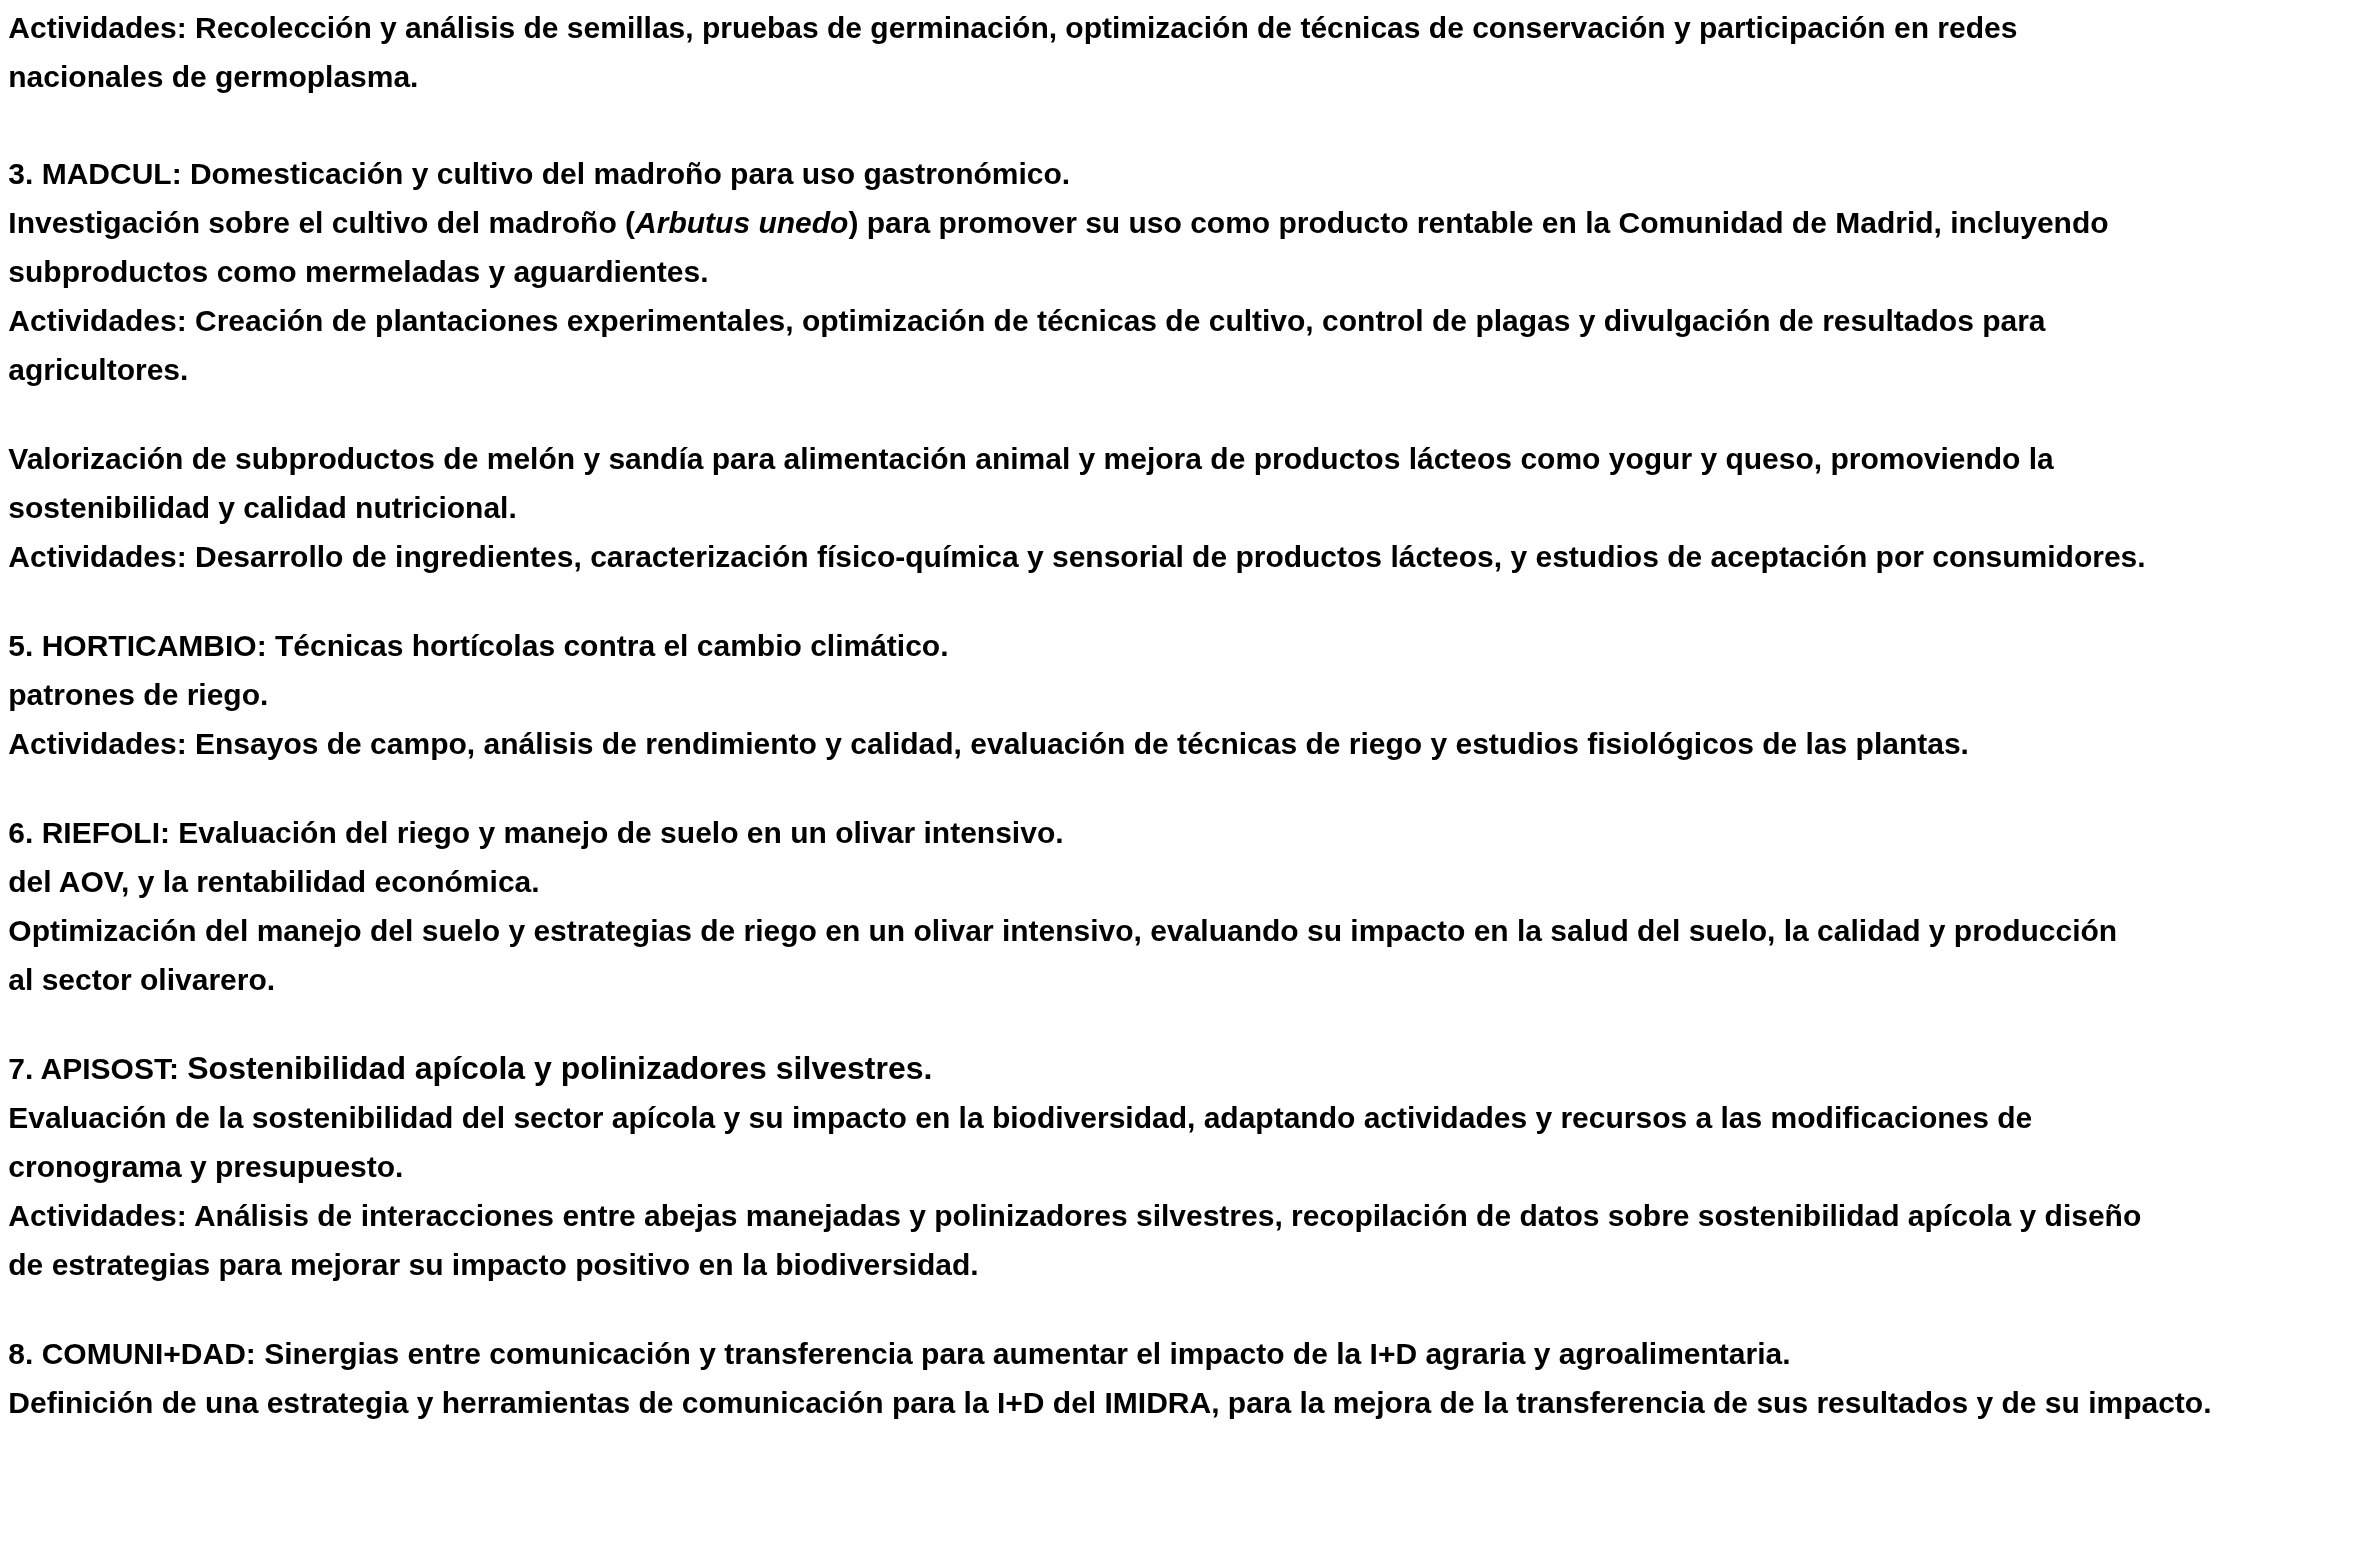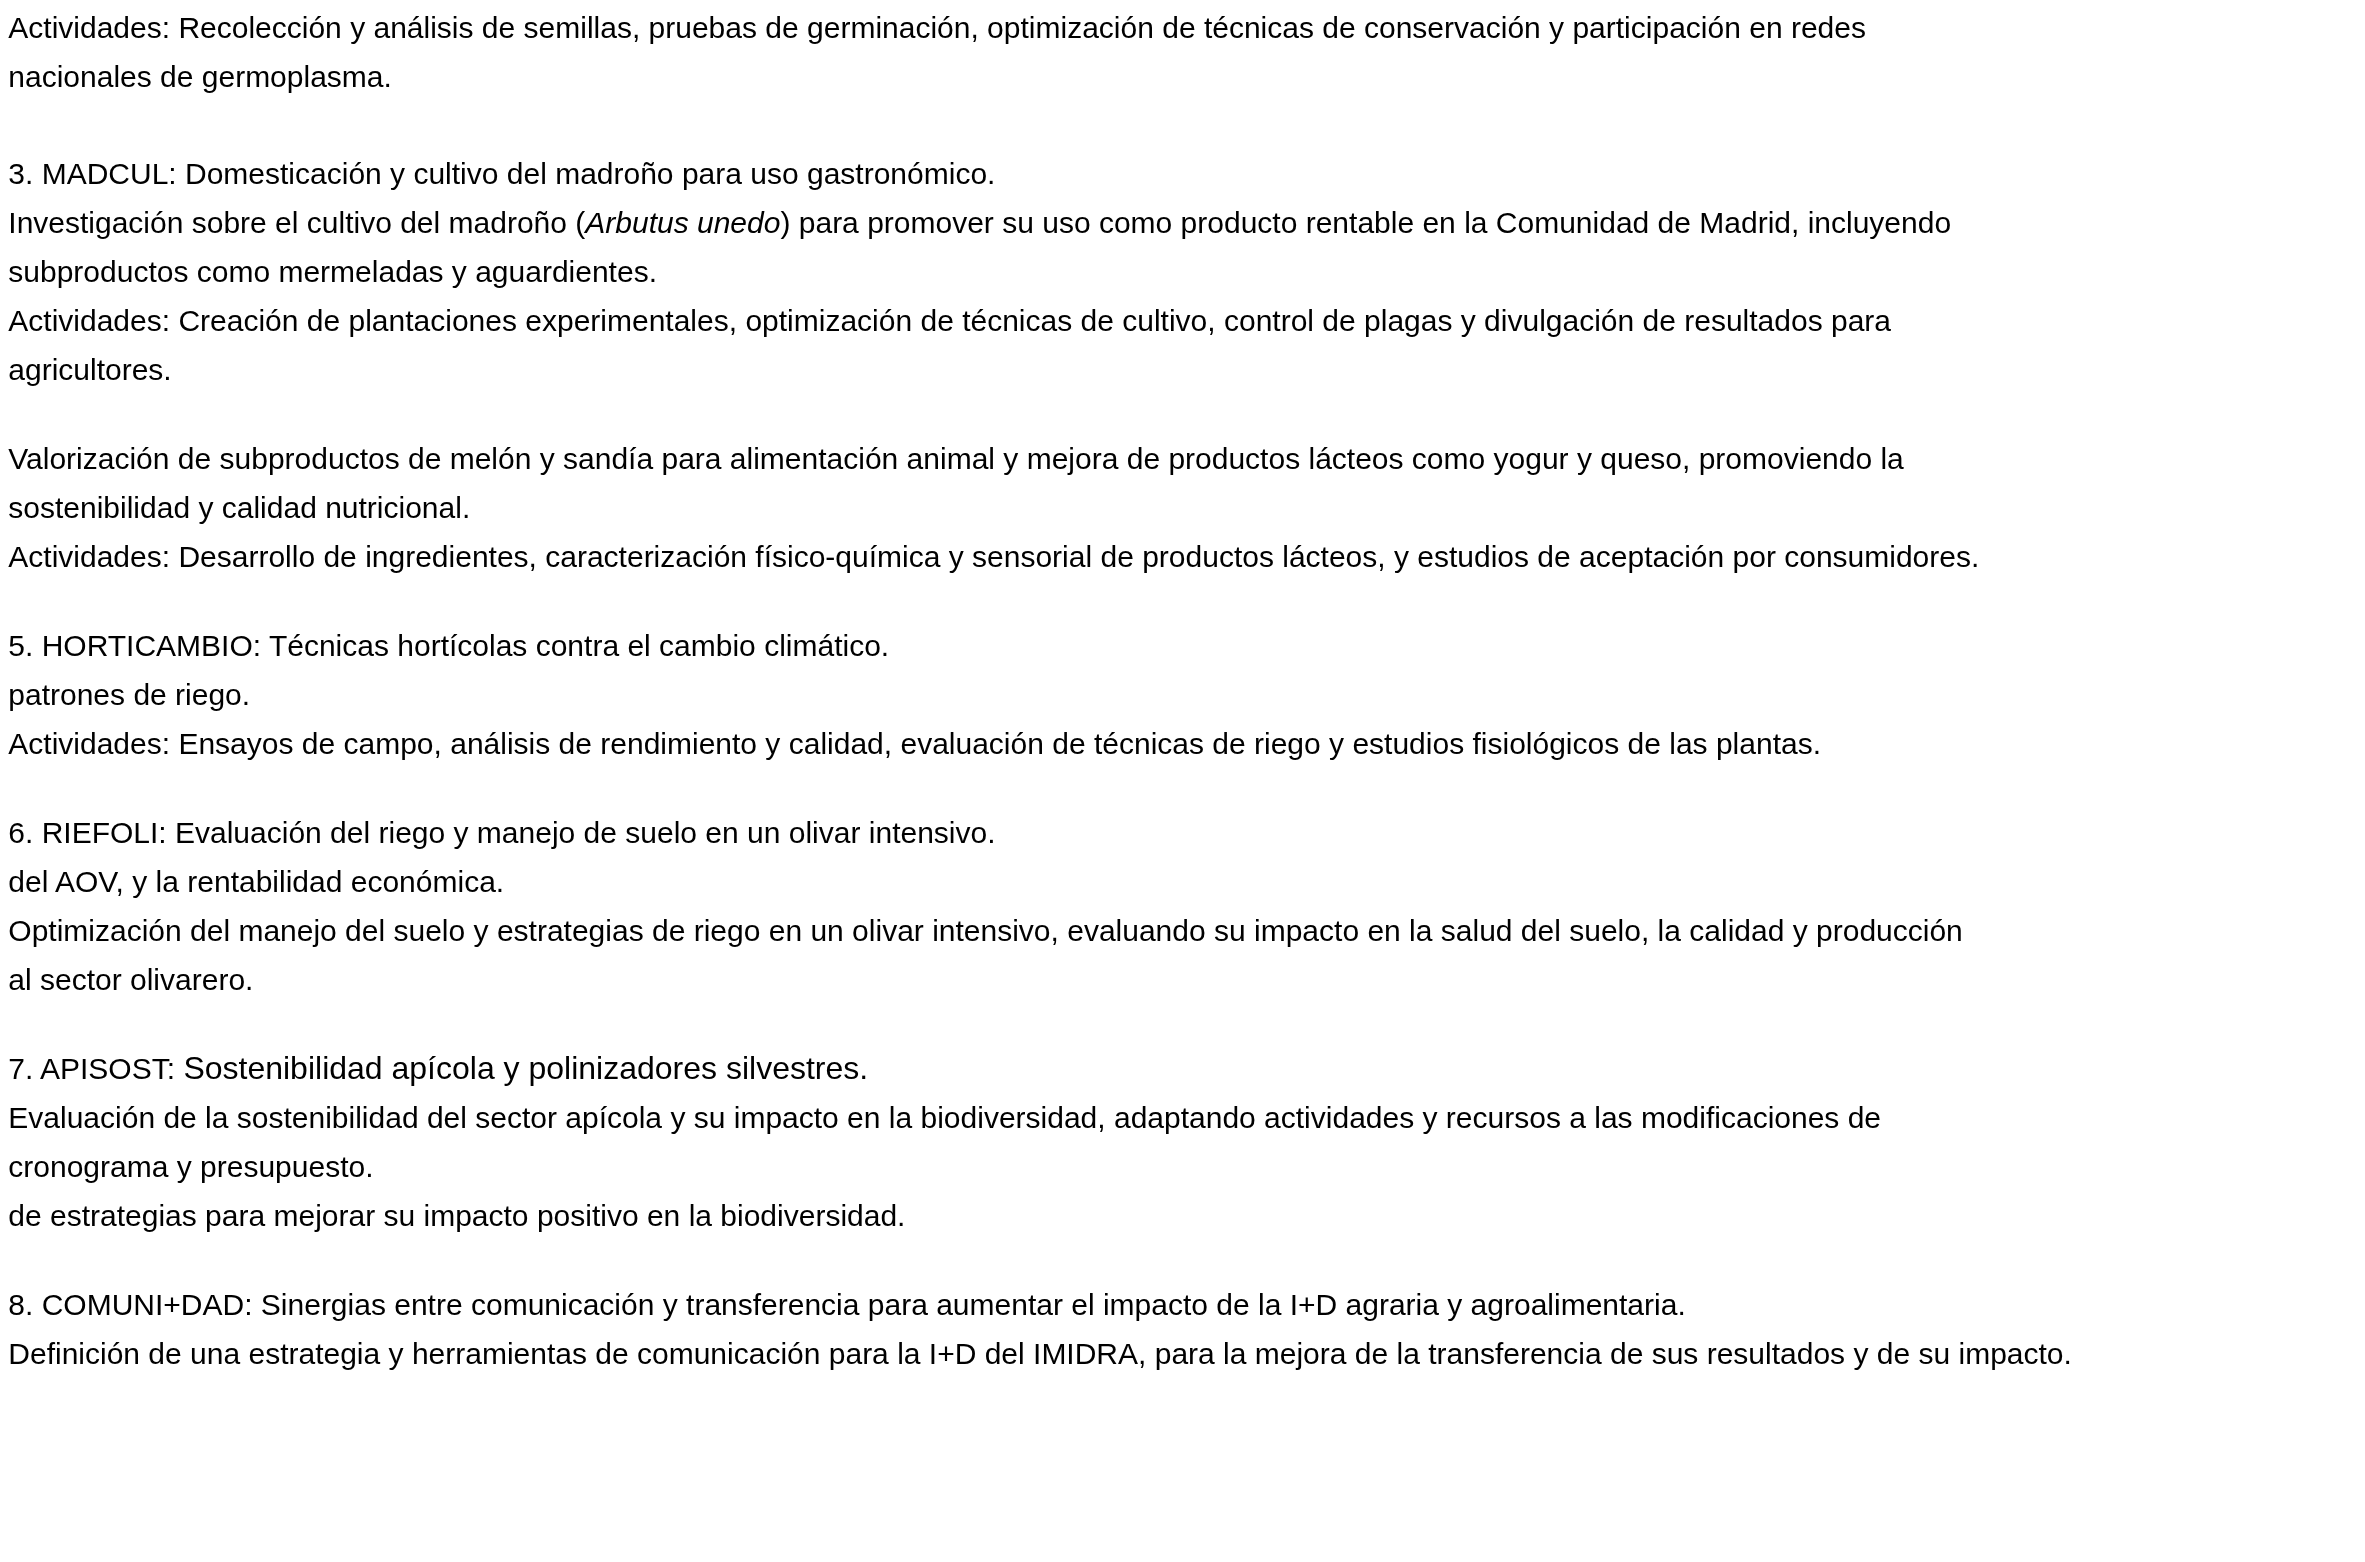--- a/index.html
+++ b/index.html
@@ -17,6 +17,7 @@
     width: 100%;
     height: 100%;
     padding: 3.3px 3.3px 0 8.3px;
+    font-weight: bold;
   }
   .para { margin-bottom: 40px; }
   .para.intro { margin-bottom: 48px; }

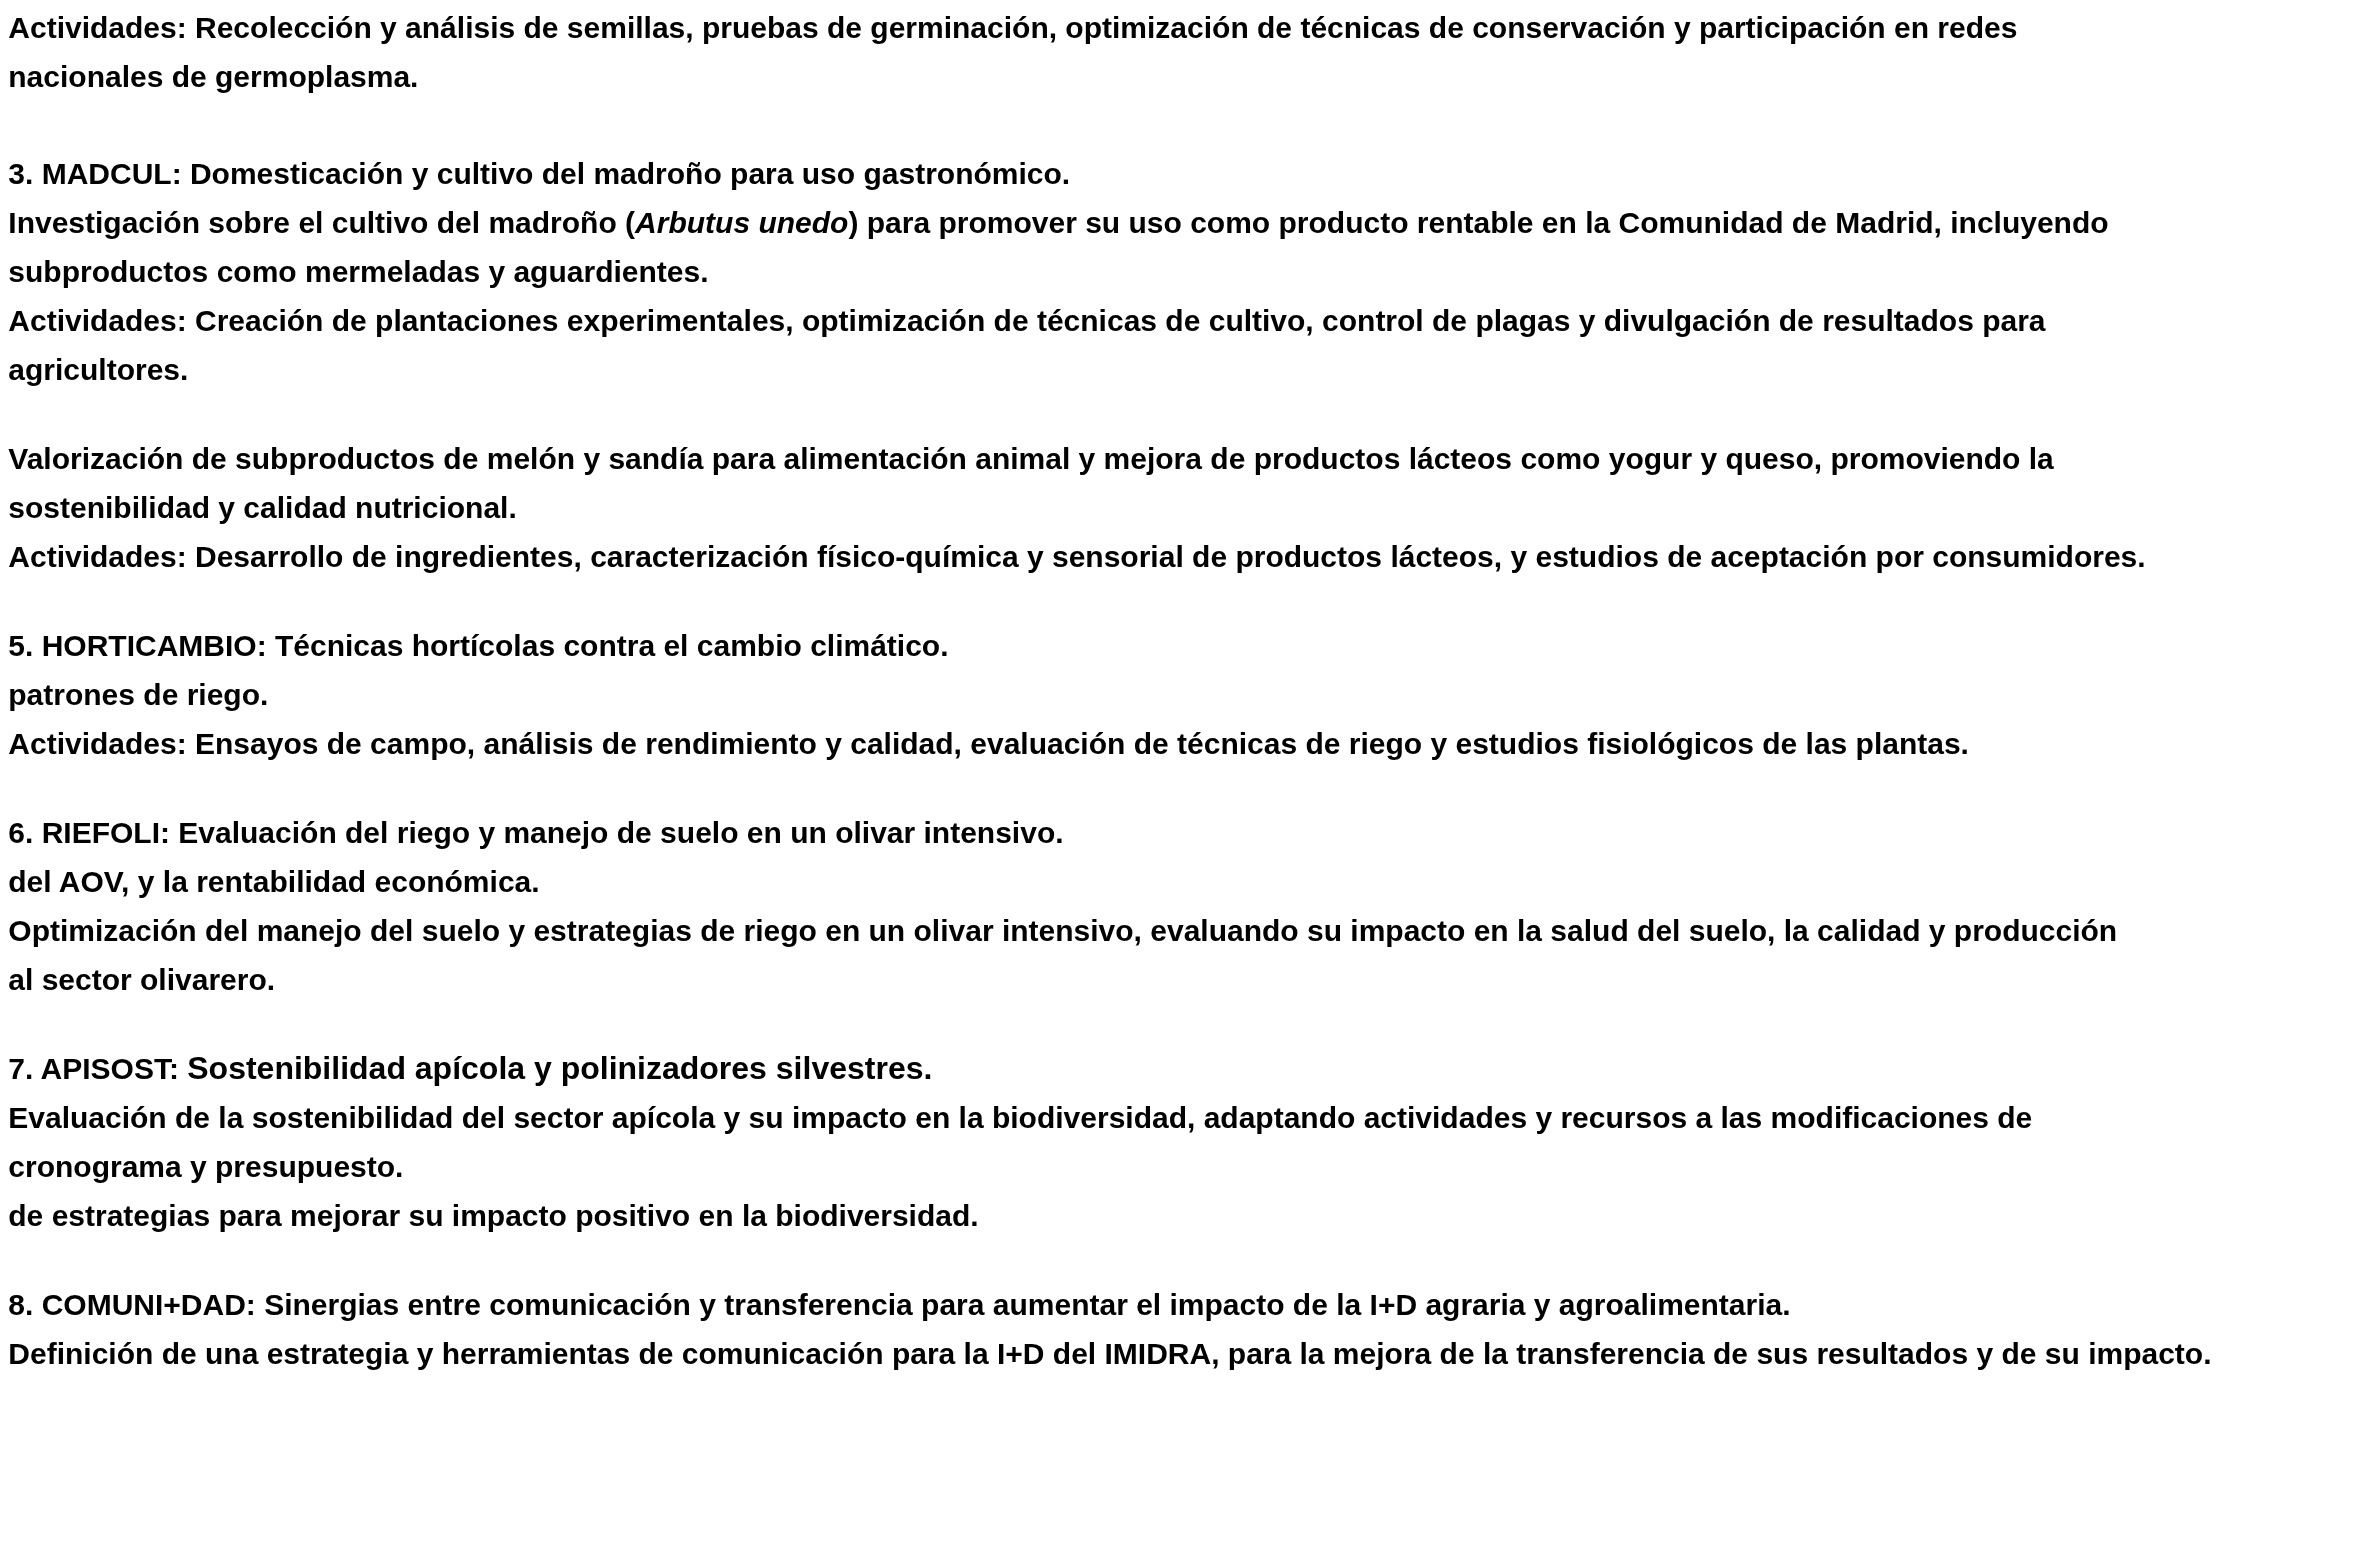--- a/index.html
+++ b/index.html
@@ -67,6 +67,7 @@
     <div class="line"><span>7. APISOST: </span><span class="apisost-title">Sostenibilidad apícola y polinizadores silvestres.</span></div>
     <div class="line">Evaluación de la sostenibilidad del sector apícola y su impacto en la biodiversidad, adaptando actividades y recursos a las modificaciones de</div>
     <div class="line">cronograma y presupuesto.</div>
+    <div class="line">Actividades: Análisis de interacciones entre abejas manejadas y polinizadores silvestres, recopilación de datos sobre sostenibilidad apícola y diseño</div>
     <div class="line">de estrategias para mejorar su impacto positivo en la biodiversidad.</div>
   </div>
 

